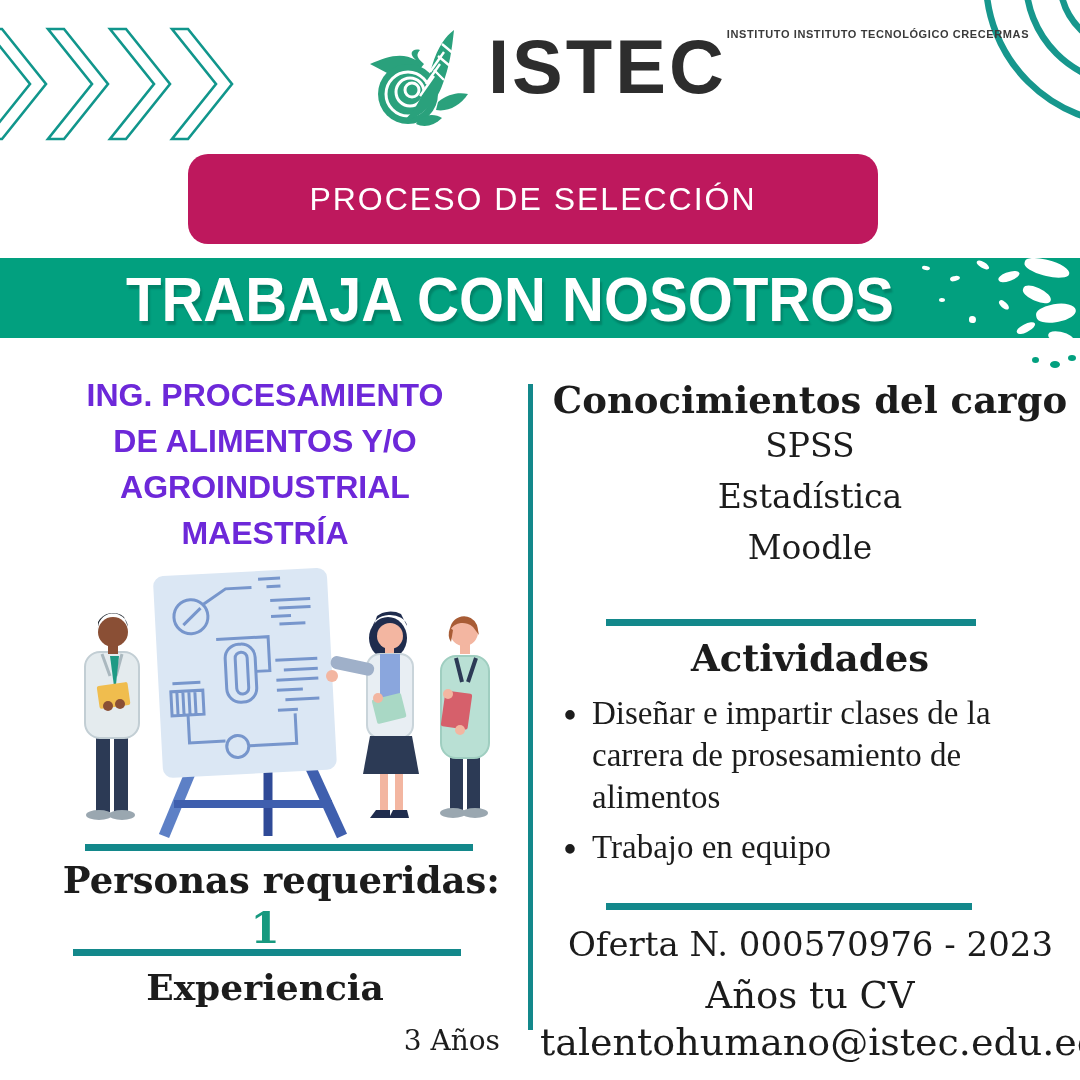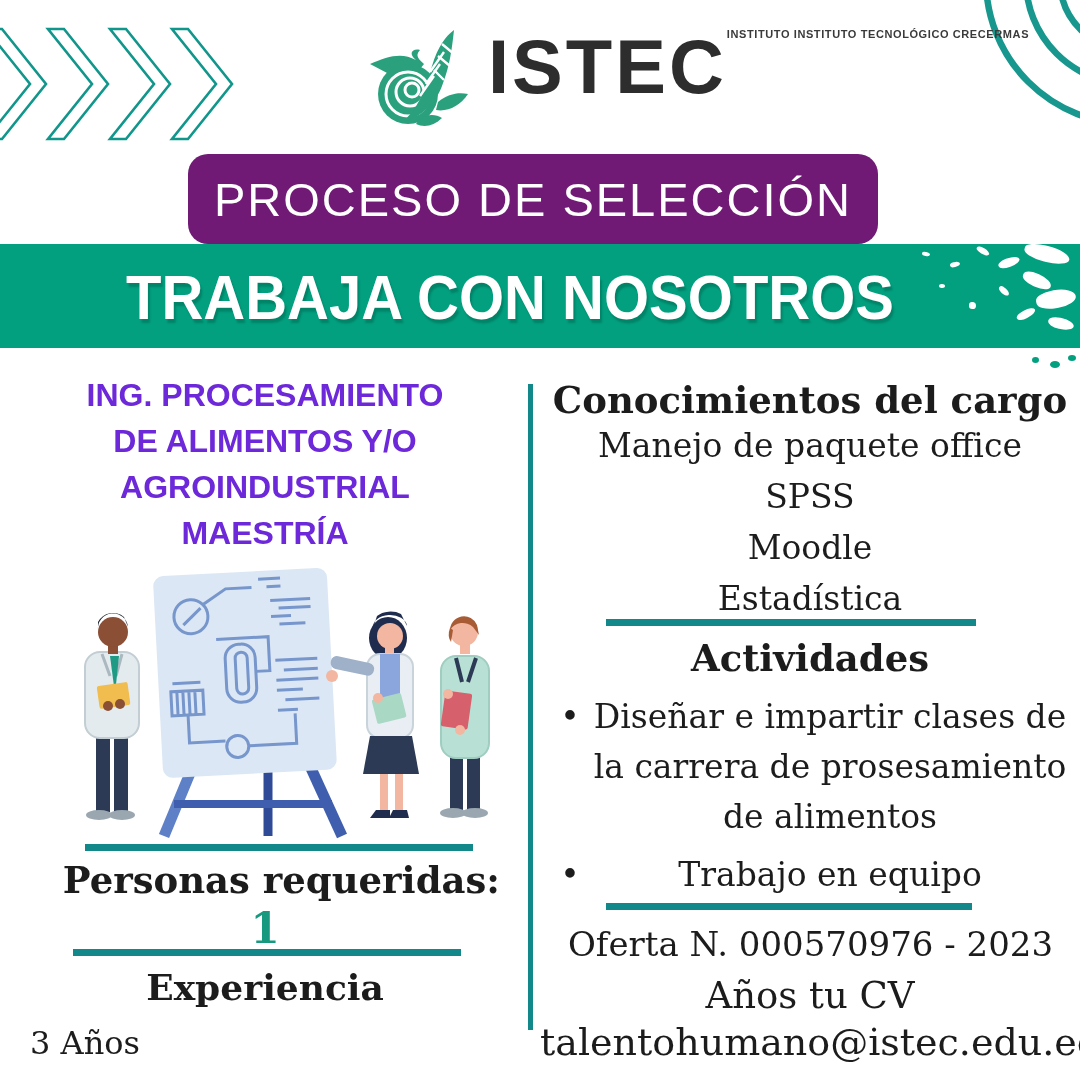--- a/index.html
+++ b/index.html
@@ -27,10 +27,10 @@
 
   
   .process-btn{
-    left:188px;top:154px;width:690px;height:90px;background:#701a75;
+    left:188px;top:154px;width:690px;height:90px;background:#be185d;
     border-radius:20px;display:flex;align-items:center;justify-content:center;
     font-family:"Liberation Sans",sans-serif;font-weight:400;
-    font-size:47px;letter-spacing:2px;color:#ffffff;
+    font-size:32px;letter-spacing:2px;color:#ffffff;
   }
 
   

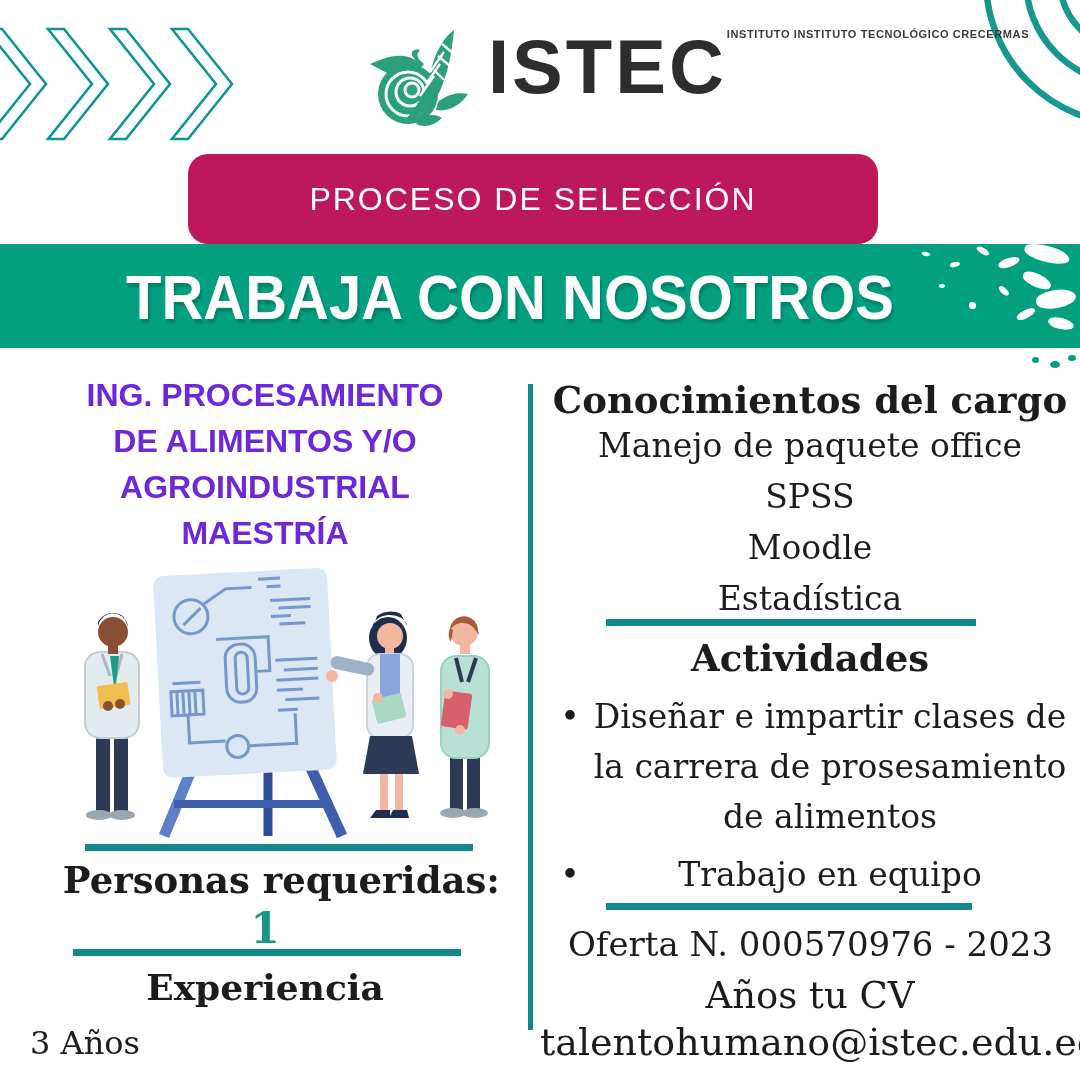--- a/index.html
+++ b/index.html
@@ -35,7 +35,7 @@
 
   
   .banner{
-    left:0;top:244px;width:1080px;height:104px;background:#02a07f;
+    left:0;top:258px;width:1080px;height:80px;background:#02a07f;
     display:flex;align-items:center;justify-content:center;
   }
   .banner-text{

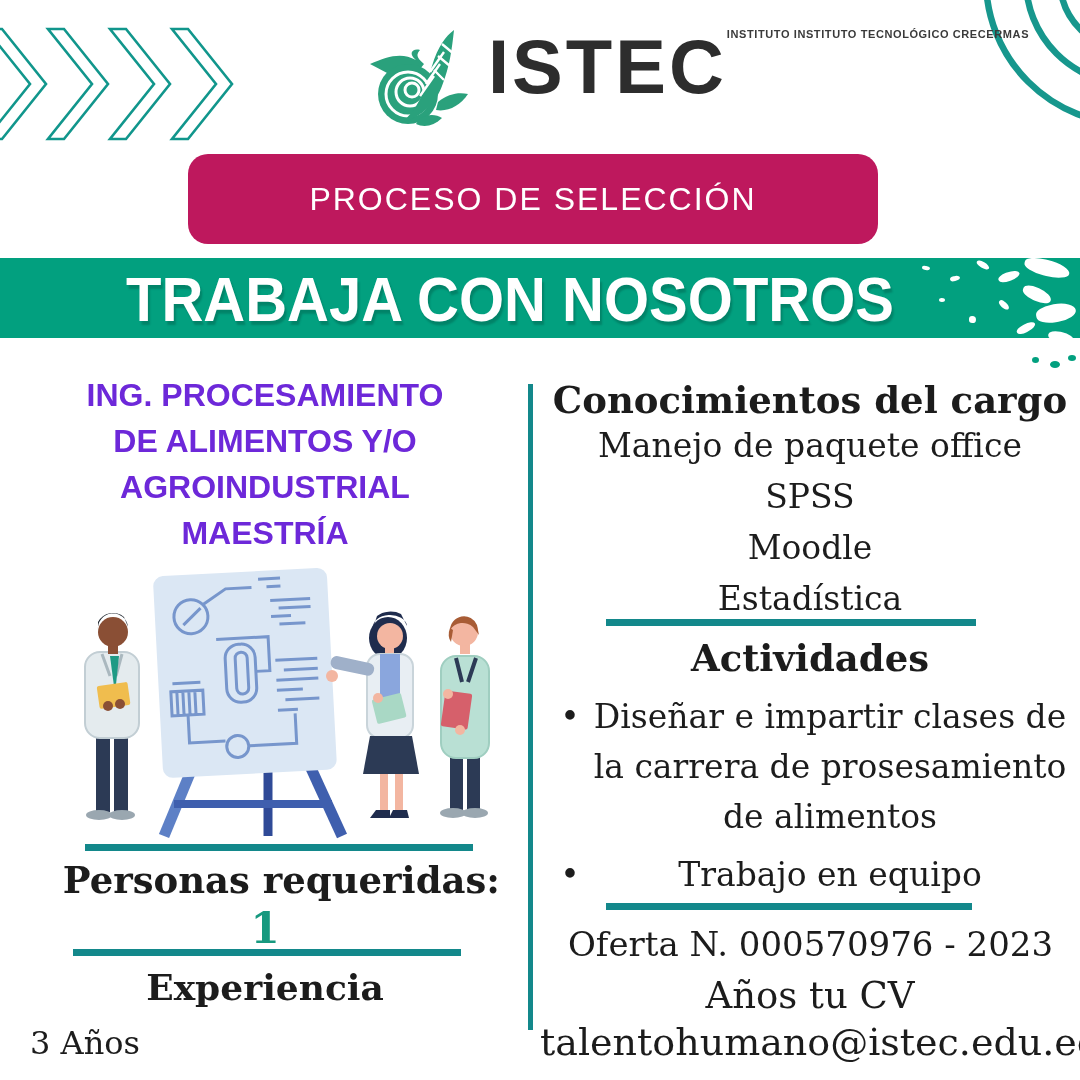--- a/index.html
+++ b/index.html
@@ -249,7 +249,6 @@
 
   <div class="abs knowledge-title">Conocimientos del cargo</div>
   <div class="abs knowledge-list">
-    <div class="k-item">Manejo de paquete office</div>
     <div class="k-item">SPSS</div>
     <div class="k-item">Moodle</div>
     <div class="k-item">Estadística</div>

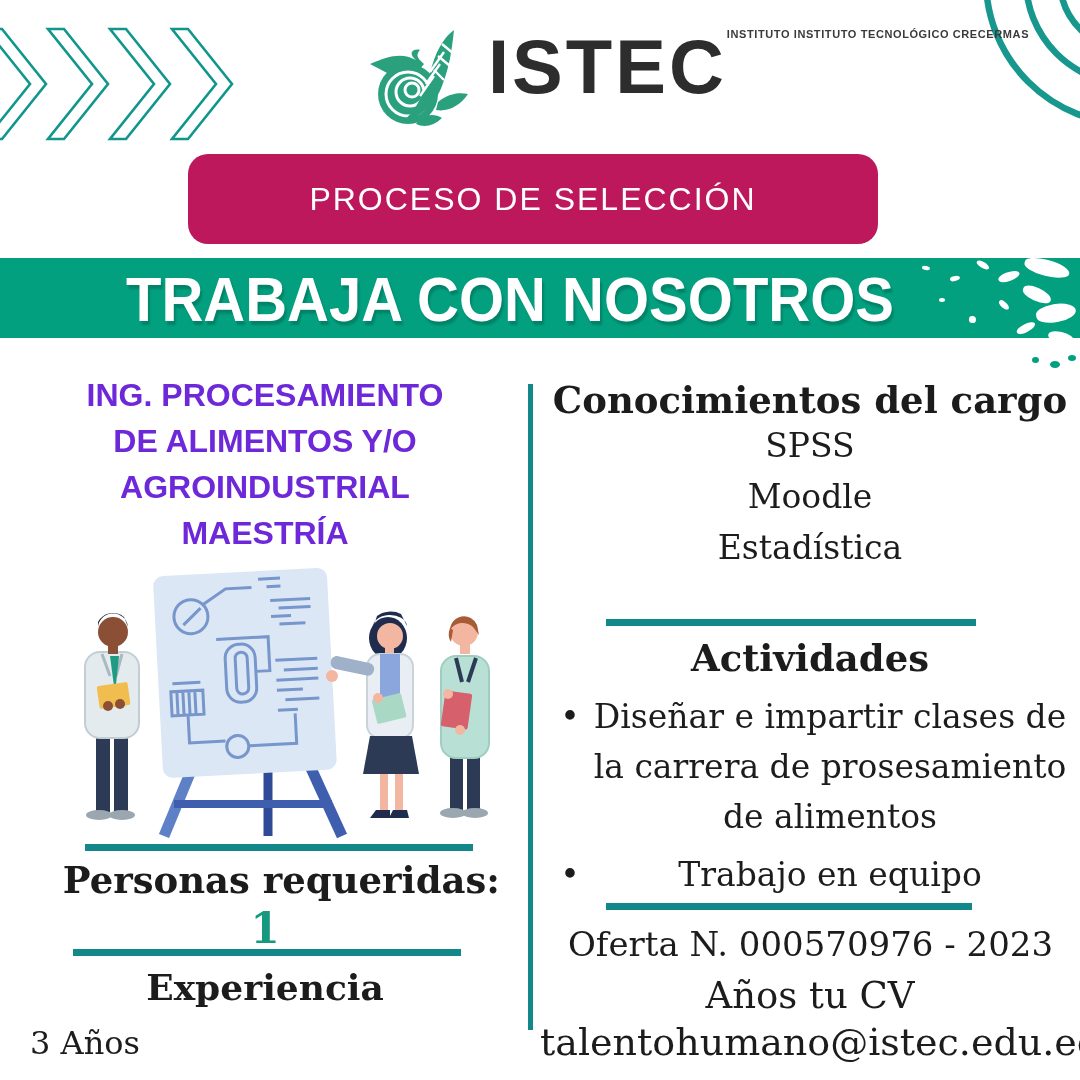--- a/index.html
+++ b/index.html
@@ -250,8 +250,8 @@
   <div class="abs knowledge-title">Conocimientos del cargo</div>
   <div class="abs knowledge-list">
     <div class="k-item">SPSS</div>
+    <div class="k-item">Estadística</div>
     <div class="k-item">Moodle</div>
-    <div class="k-item">Estadística</div>
   </div>
 
   <div class="abs hline" style="left:606px;top:619px;width:370px;"></div>

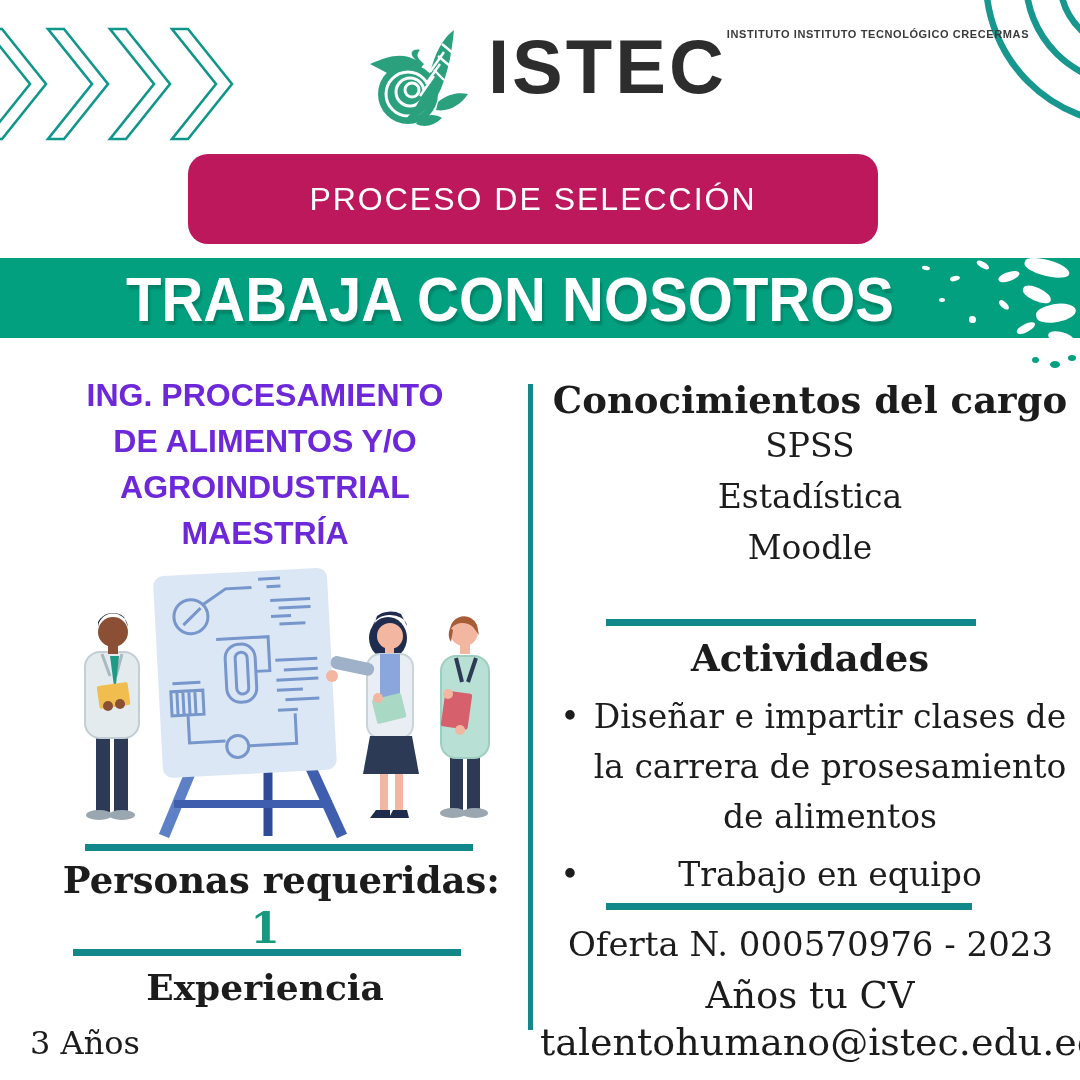--- a/index.html
+++ b/index.html
@@ -71,7 +71,7 @@
   .activities-list{left:548px;top:692px;width:520px;font-size:33px;}
   .a-item{display:flex;align-items:flex-start;margin-bottom:8px;}
   .a-bullet{width:44px;text-align:center;font-size:33px;line-height:50px;flex:0 0 auto;}
-  .a-text{flex:1;text-align:center;line-height:50px;}
+  .a-text{flex:1;line-height:42px;font-family:Liberation Serif, serif;}
   .offer-number{left:568px;top:924px;width:530px;text-align:left;font-size:34px;}
   .cv-label{left:545px;top:974px;width:530px;text-align:center;font-size:37px;}
   .email{left:540px;top:1020px;width:540px;text-align:center;font-size:38px;white-space:nowrap;}

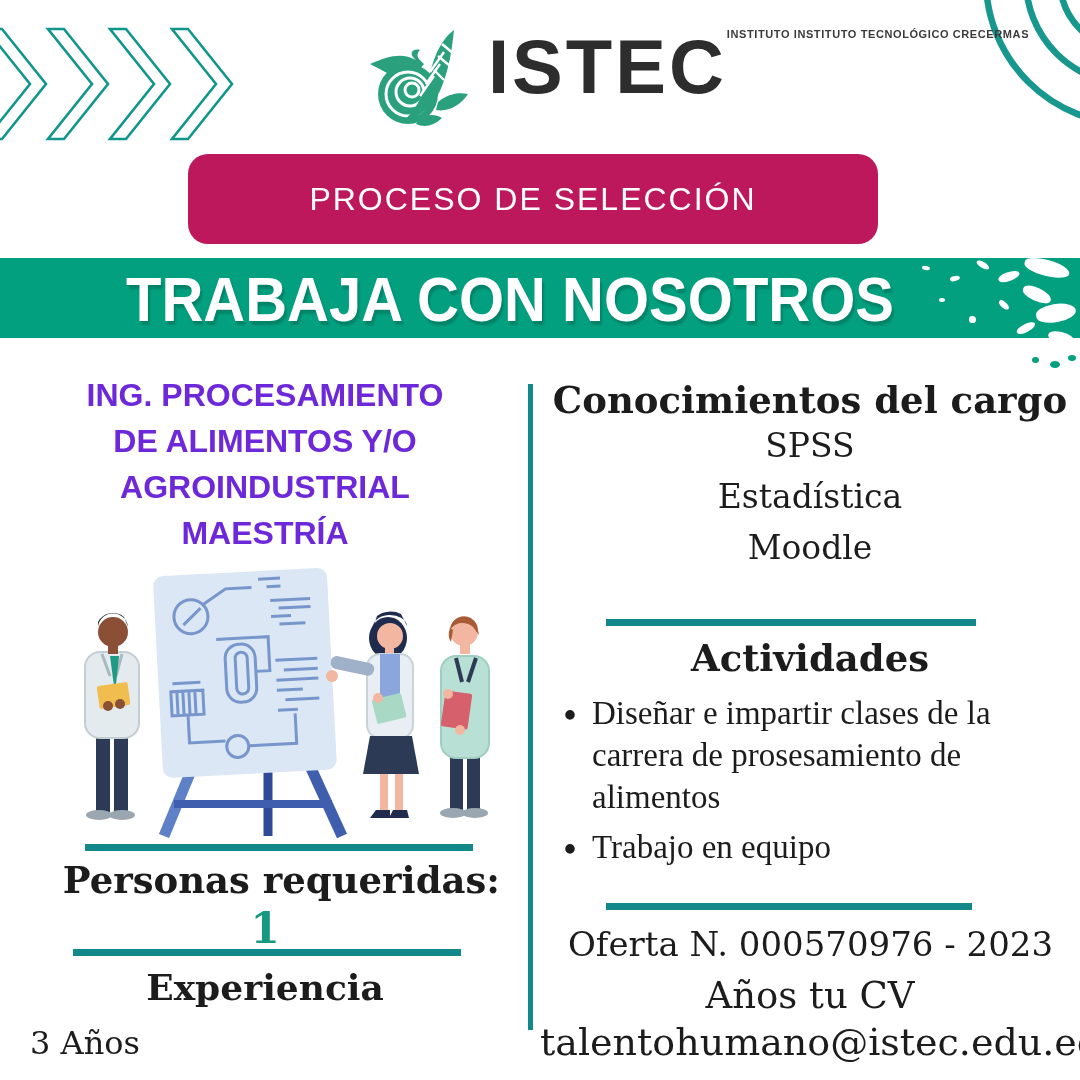--- a/index.html
+++ b/index.html
@@ -61,7 +61,7 @@
   .persons-label{left:30px;top:858px;width:470px;text-align:right;font-weight:bold;font-size:37px;}
   .persons-value{left:30px;top:904px;width:470px;text-align:center;font-weight:bold;font-size:42px;color:#17997f;}
   .experience-label{left:30px;top:966px;width:470px;text-align:center;font-weight:bold;font-size:36px;}
-  .experience-value{left:30px;top:1024px;width:470px;text-align:left;font-size:32px;}
+  .experience-value{left:30px;top:1024px;width:470px;text-align:right;font-size:28px;}
 
   
   .knowledge-title{left:545px;top:372px;width:530px;text-align:center;font-weight:bold;font-size:37px;margin-top:6px;}

